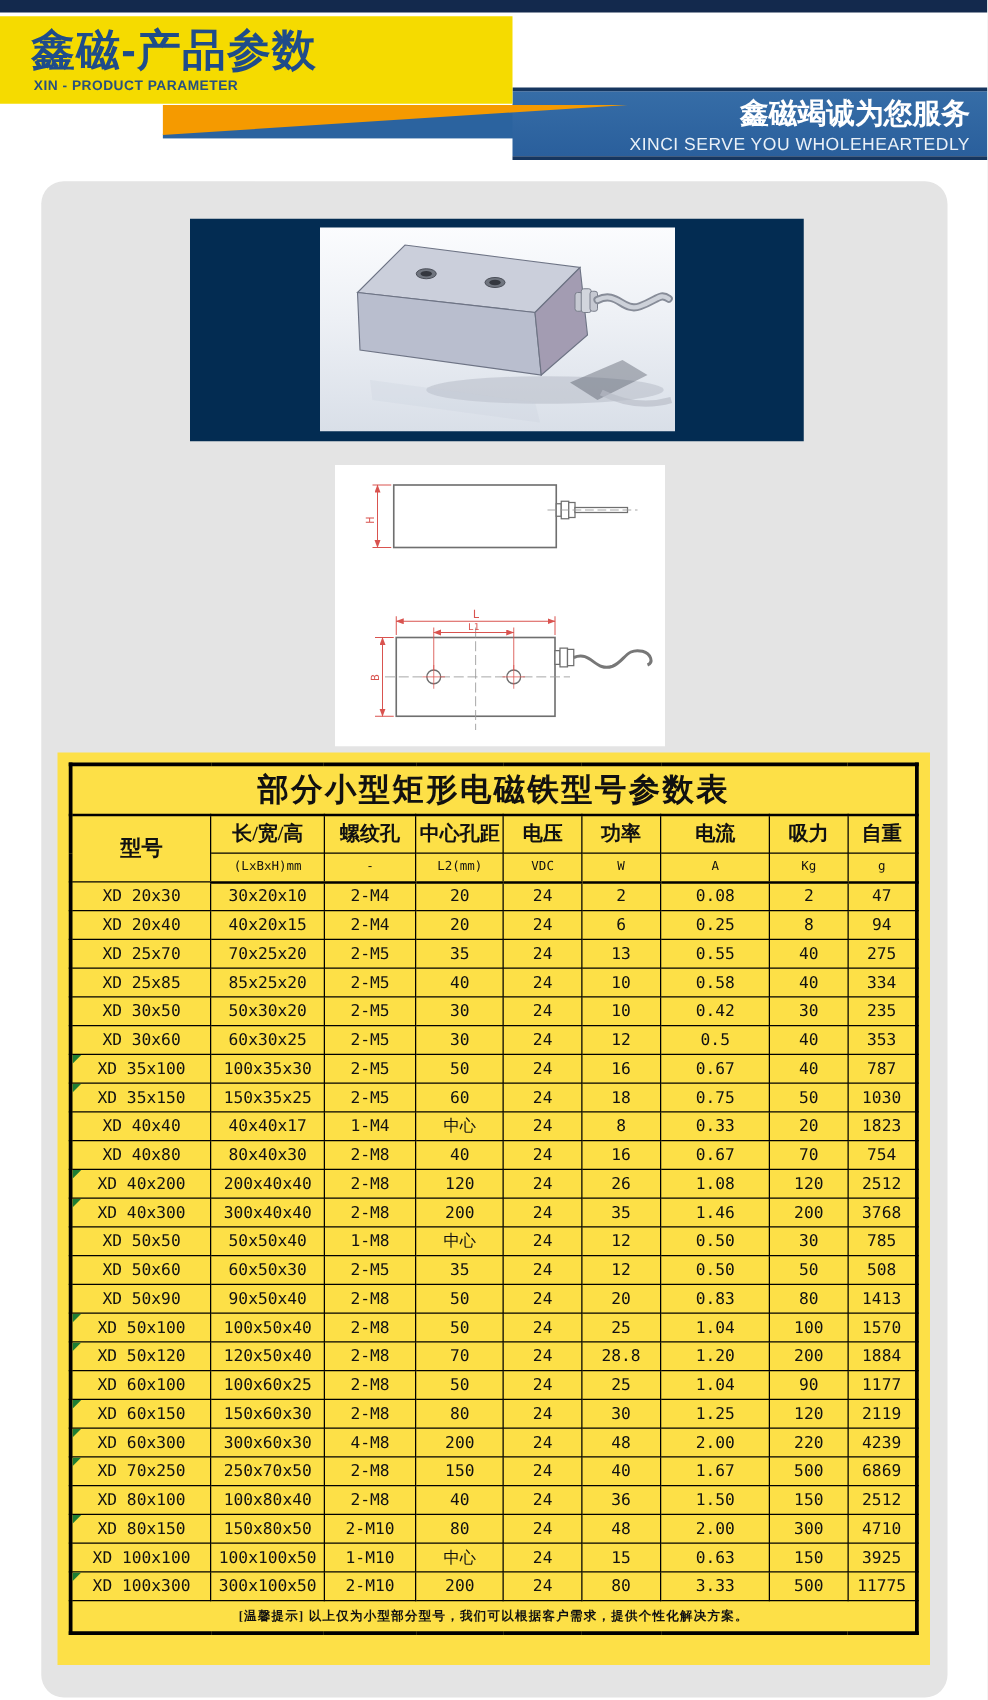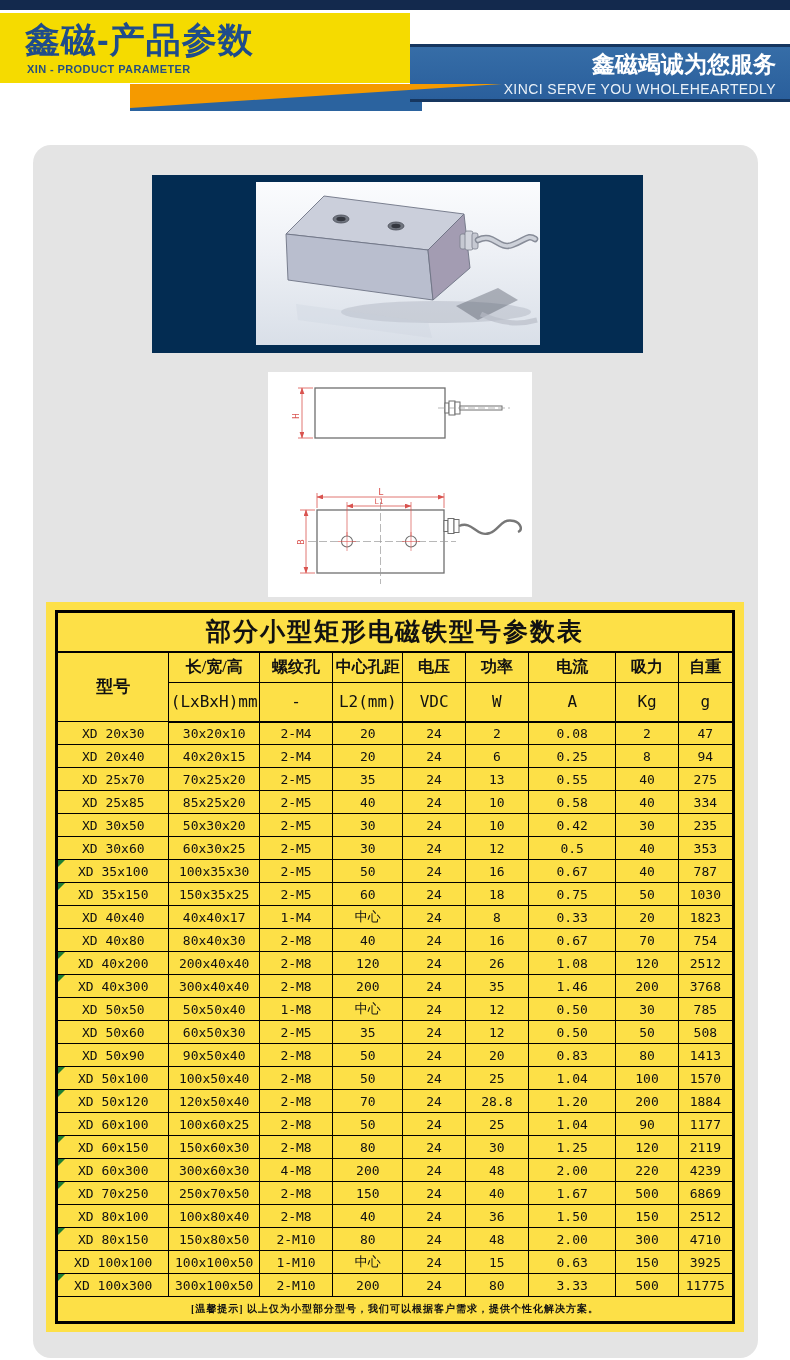--- a/index.html
+++ b/index.html
@@ -11,7 +11,7 @@
   .yellow-box { position:absolute; left:0; top:13px; width:410px; height:70px; background:#F5DB00; z-index:4; }
   .yellow-title { position:absolute; left:25px; top:4px; font-size:35px; font-weight:bold; color:#1F4C8A; letter-spacing:1px; }
   .yellow-sub { position:absolute; left:27px; top:50px; font-size:11px; font-weight:bold; color:#27507F; letter-spacing:0.4px; }
-  .banner { position:absolute; left:410px; top:44px; width:380px; height:58px;
+  .banner { position:absolute; left:410px; top:70px; width:380px; height:58px;
             background:linear-gradient(180deg,#366DA7 0%,#2A5F9C 100%);
             border-top:3px solid #16365F; border-bottom:3px solid #16365F;
             z-index:2; text-align:right; padding-right:14px; }

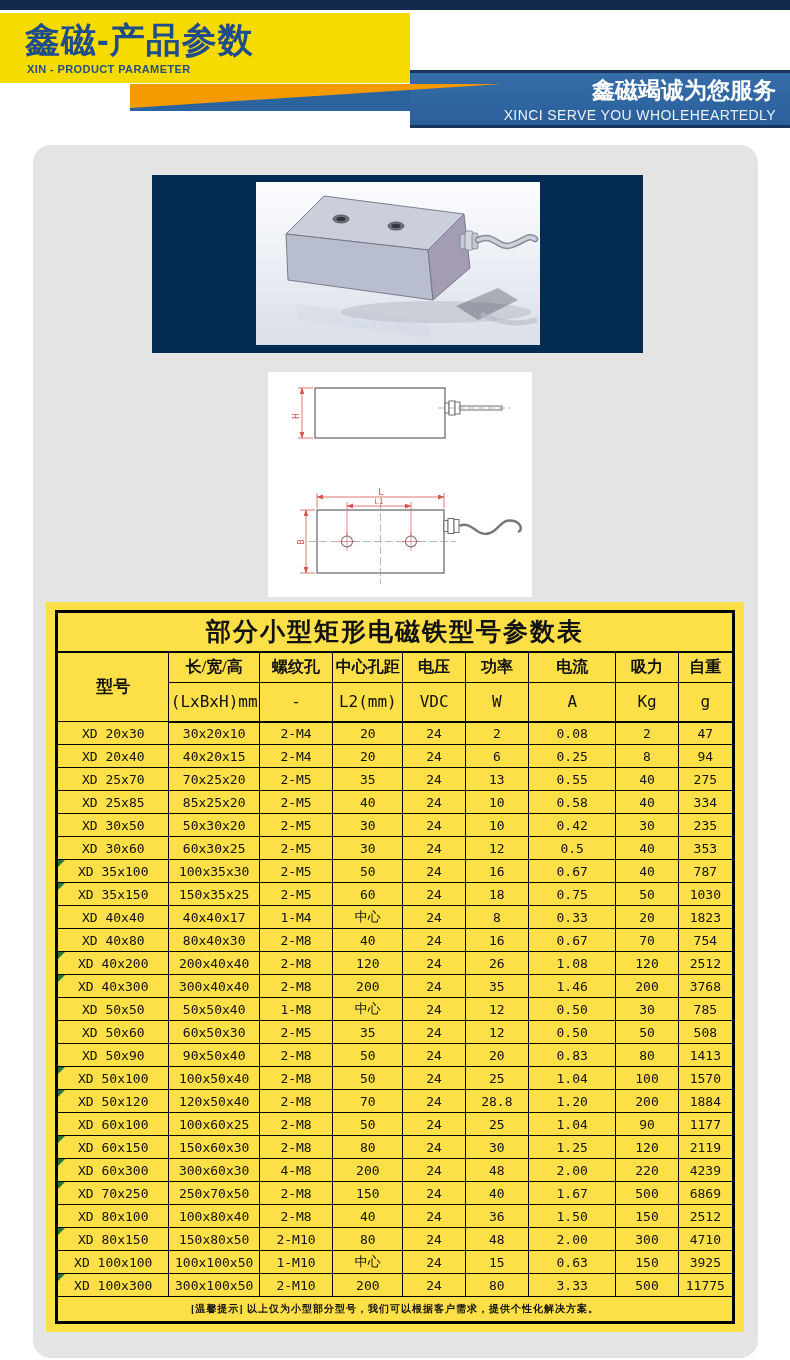--- a/index.html
+++ b/index.html
@@ -42,7 +42,7 @@
              font-family:"Liberation Serif", serif; border-bottom:2px solid #000 !important; }
   .h-label { height:31px; font-size:16px; font-weight:bold; font-family:"Liberation Serif", serif; }
   .h-model { font-size:17px; font-weight:bold; font-family:"Liberation Serif", serif; }
-  .h-sub   { height:39px; font-size:16px; font-weight:normal; font-family:"DejaVu Sans Mono", monospace;
+  .h-sub   { height:23px; font-size:10px; font-weight:normal; font-family:"DejaVu Sans Mono", monospace;
              border-bottom:2px solid #000 !important; }
   .d-cell  { height:23px; font-size:13px; font-family:"DejaVu Sans Mono", monospace; position:relative; }
   .corner-mark { position:absolute; left:0; top:0; width:0; height:0;

